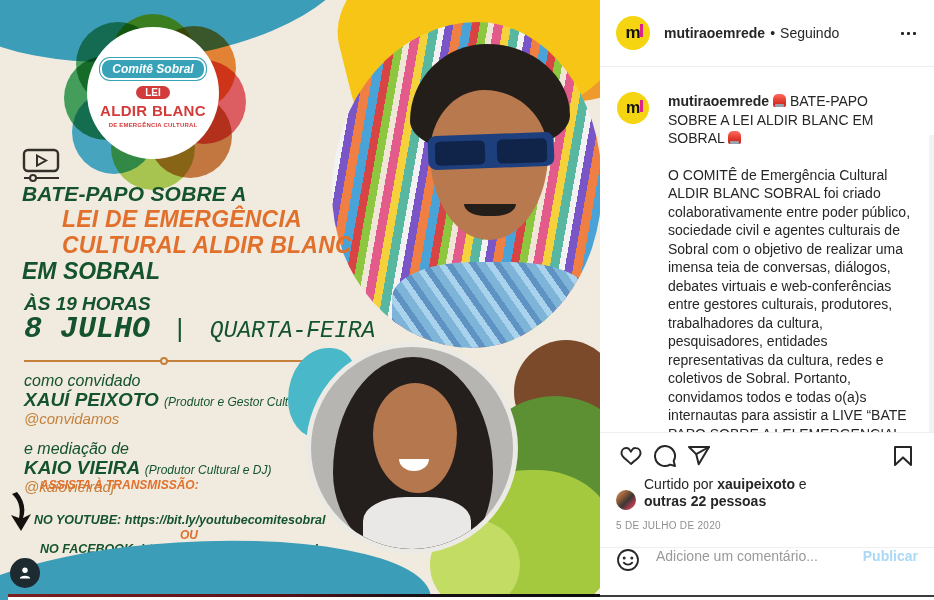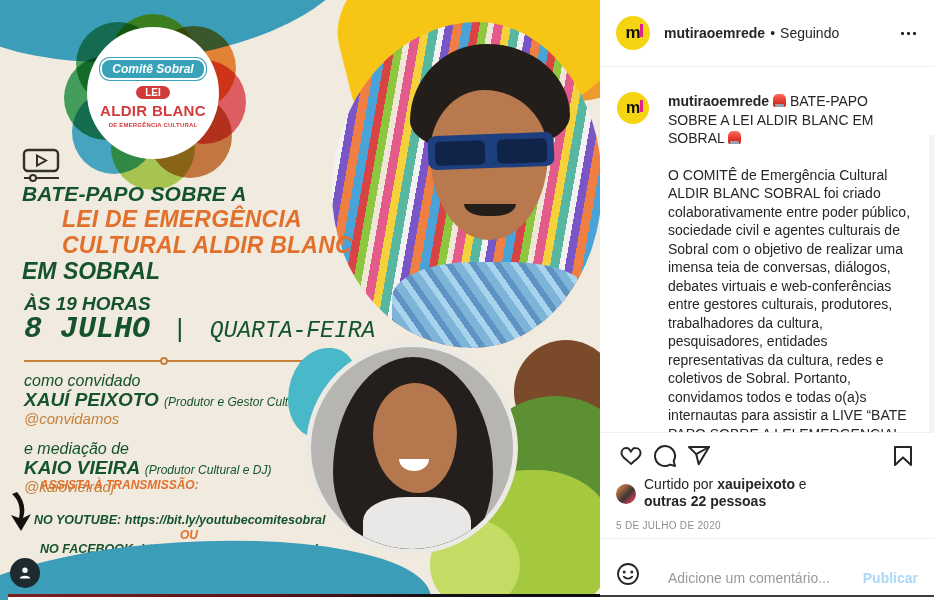--- a/index.html
+++ b/index.html
@@ -160,7 +160,7 @@
   .icon24 { width:24px; height:24px; stroke:#262626; fill:none; stroke-width:2px;
     stroke-linejoin:round; stroke-linecap:round; }
 
-  .liked-row { padding:4px 16px 0; display:flex; align-items:center; }
+  .liked-row { padding:4px 16px 0; display:flex; align-items:flex-end; }
   .liker-avatar { width:20px; height:20px; border-radius:50%; flex:none; margin-top:1px;
     background:linear-gradient(135deg,#caa06a 0%,#9a5f3a 30%,#3a3734 55%,#b43d4e 80%,#3d7fb0 100%); }
   .liked-text { margin-left:8px; font-size:14px; line-height:17px; }

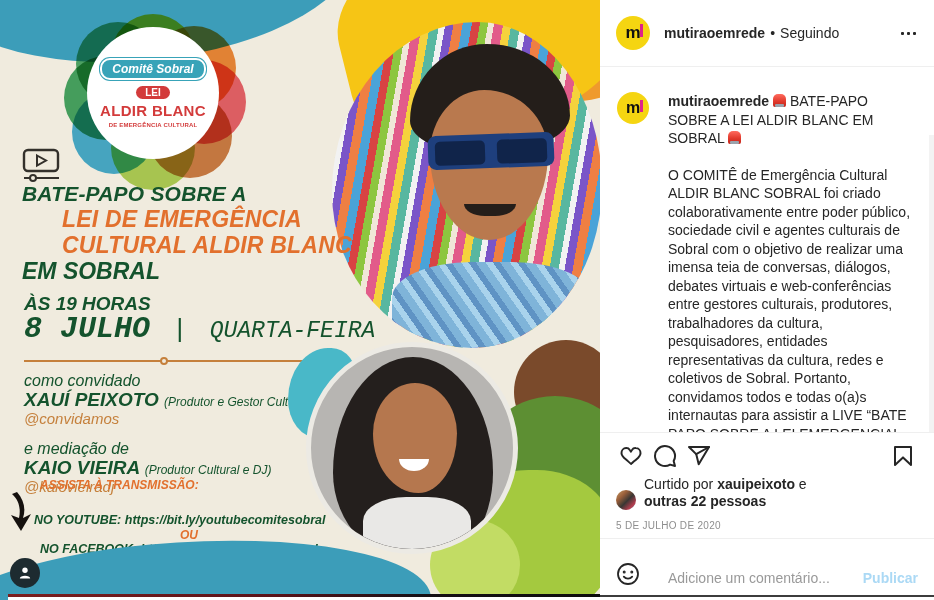--- a/index.html
+++ b/index.html
@@ -168,9 +168,9 @@
 
   .timestamp { padding:10px 16px 0; font-size:10px; letter-spacing:.3px; color:#8e8e8e; }
 
-  .comment-bar { position:absolute; left:0; right:0; bottom:14px; height:48px;
-    border-top:1px solid #efefef; display:flex; align-items:flex-end; padding:0 16px;
-    background:#fff;gap:12px; }
+  .comment-bar { position:absolute; left:0; right:0; bottom:5px; height:48px;
+    border-top:1px solid #efefef; display:flex; align-items:flex-start; padding:0 16px;
+    background:#fff; }
   .emoji-btn { display:flex; cursor:pointer; }
   .comment-input { border:none; outline:none; font-size:14px; margin-left:16px;
     flex:1; color:#262626; font-family:inherit; background:transparent; }

